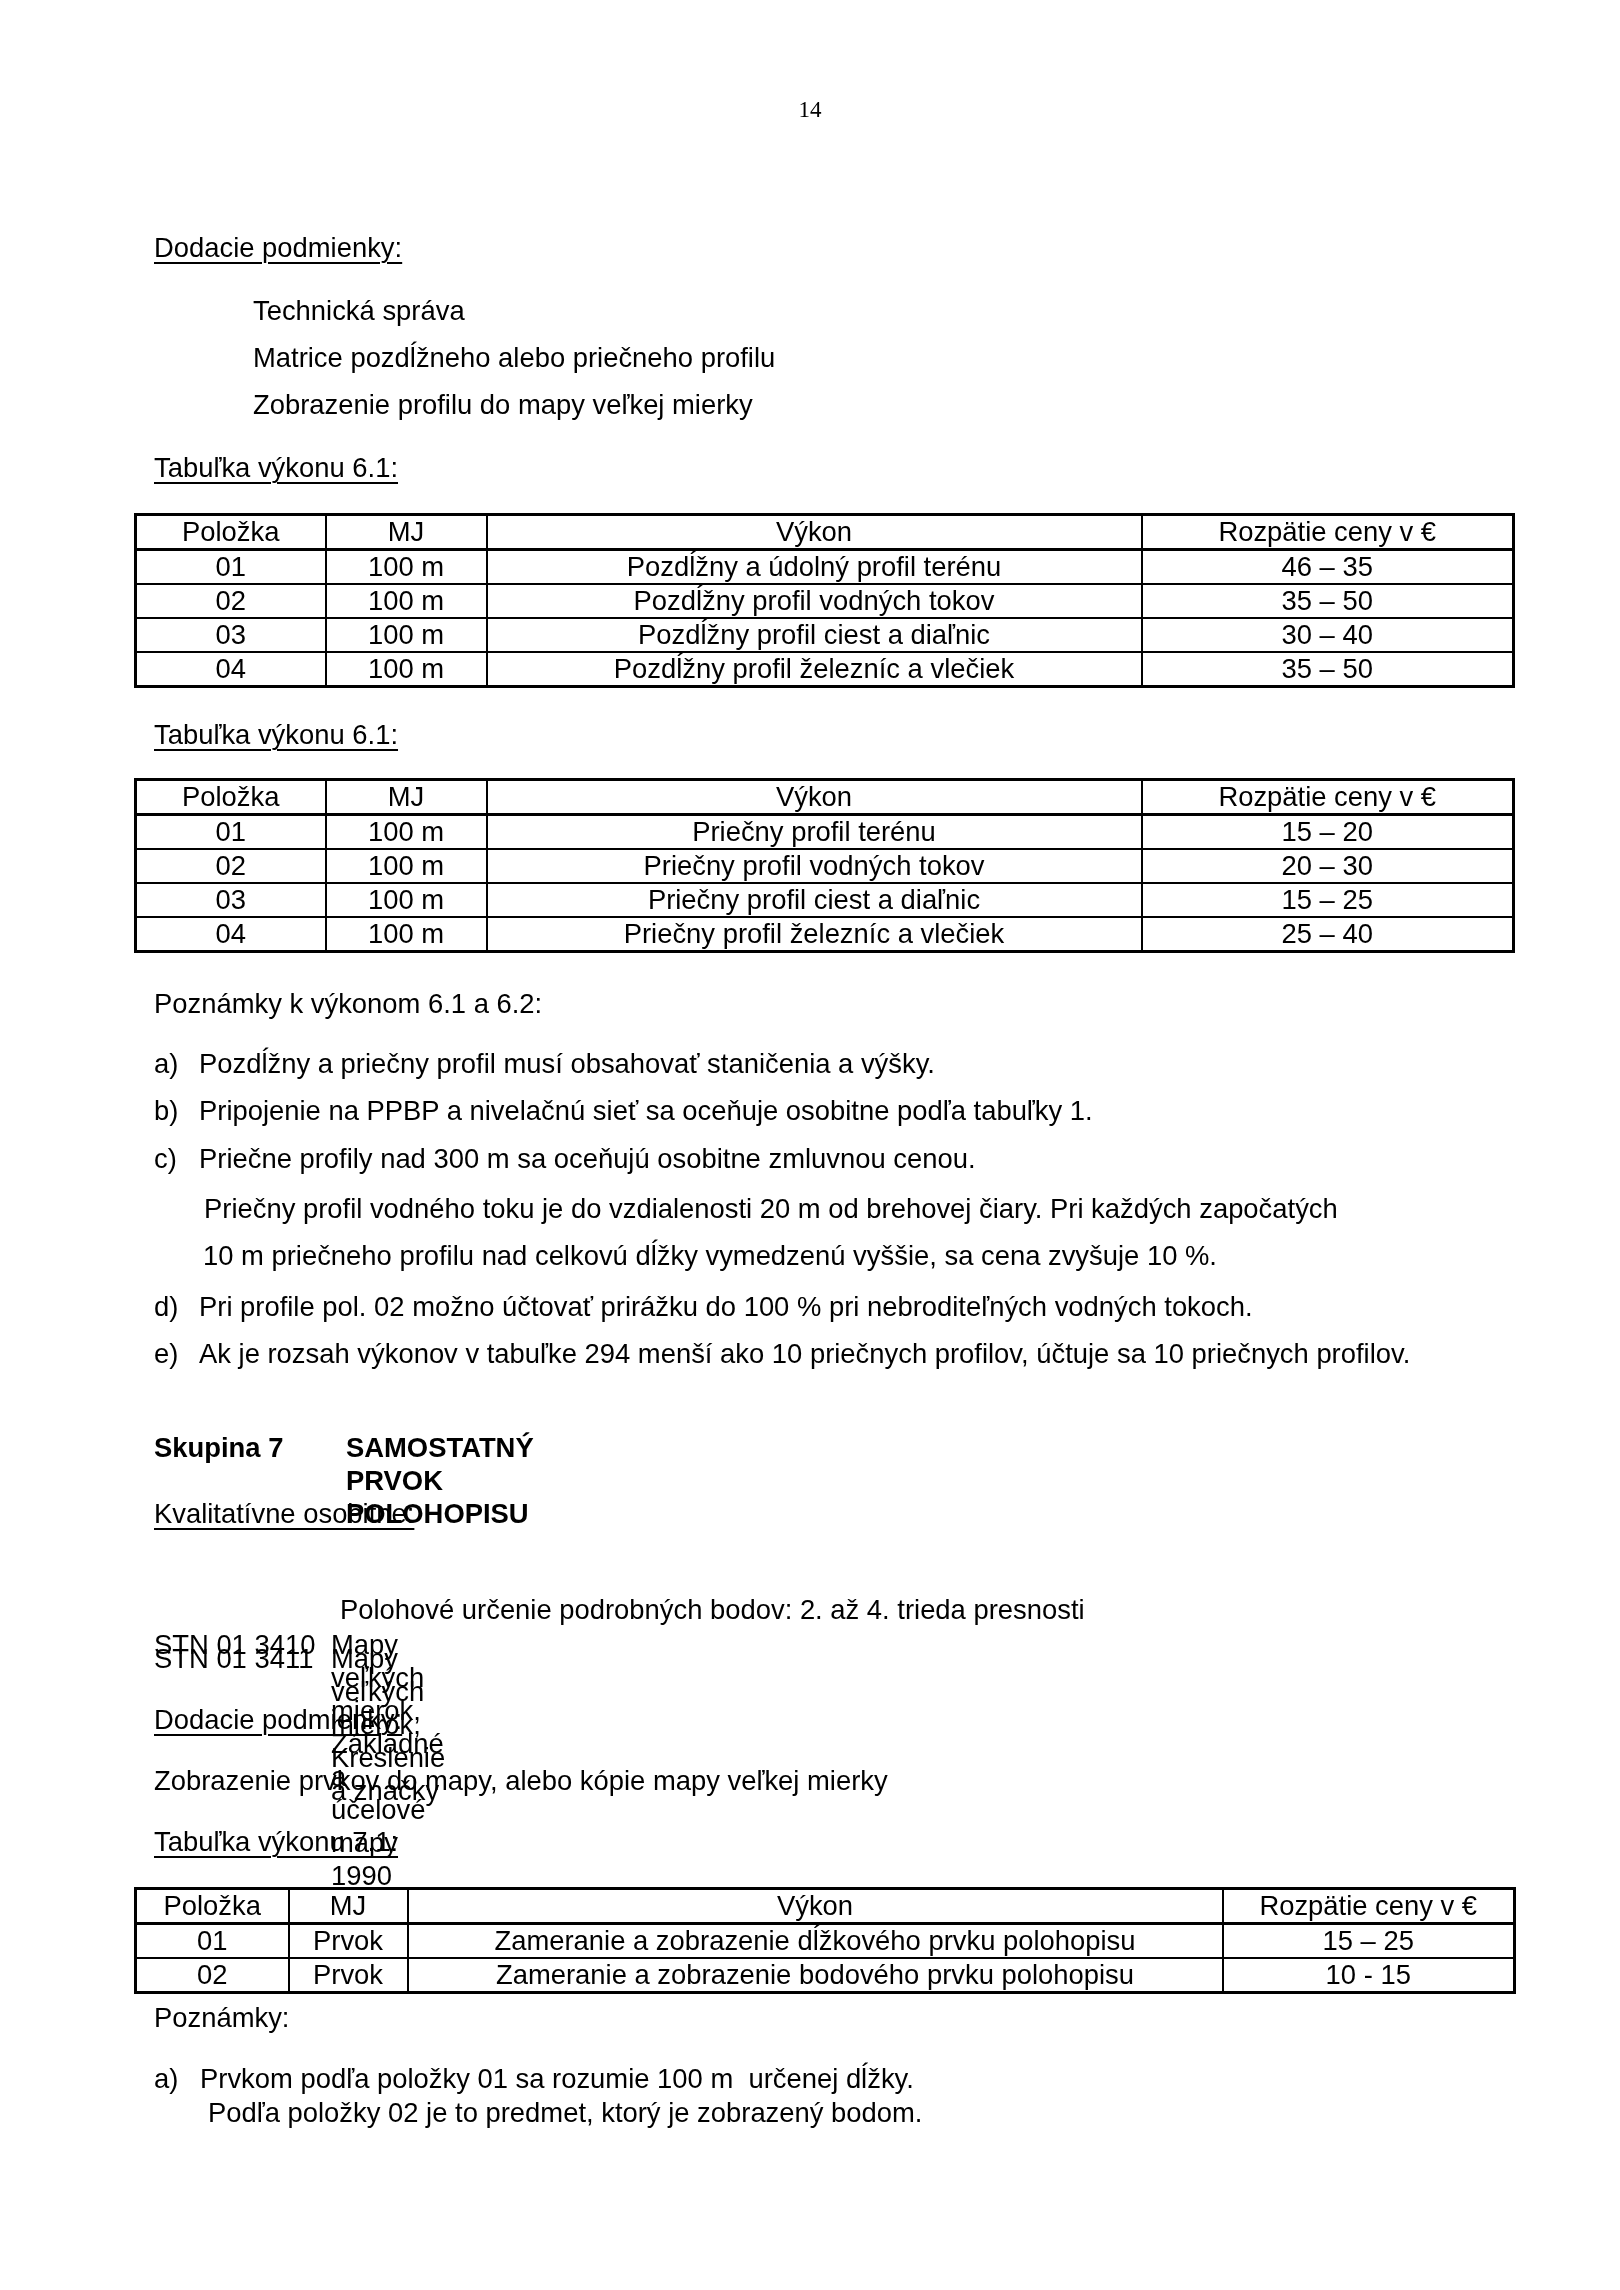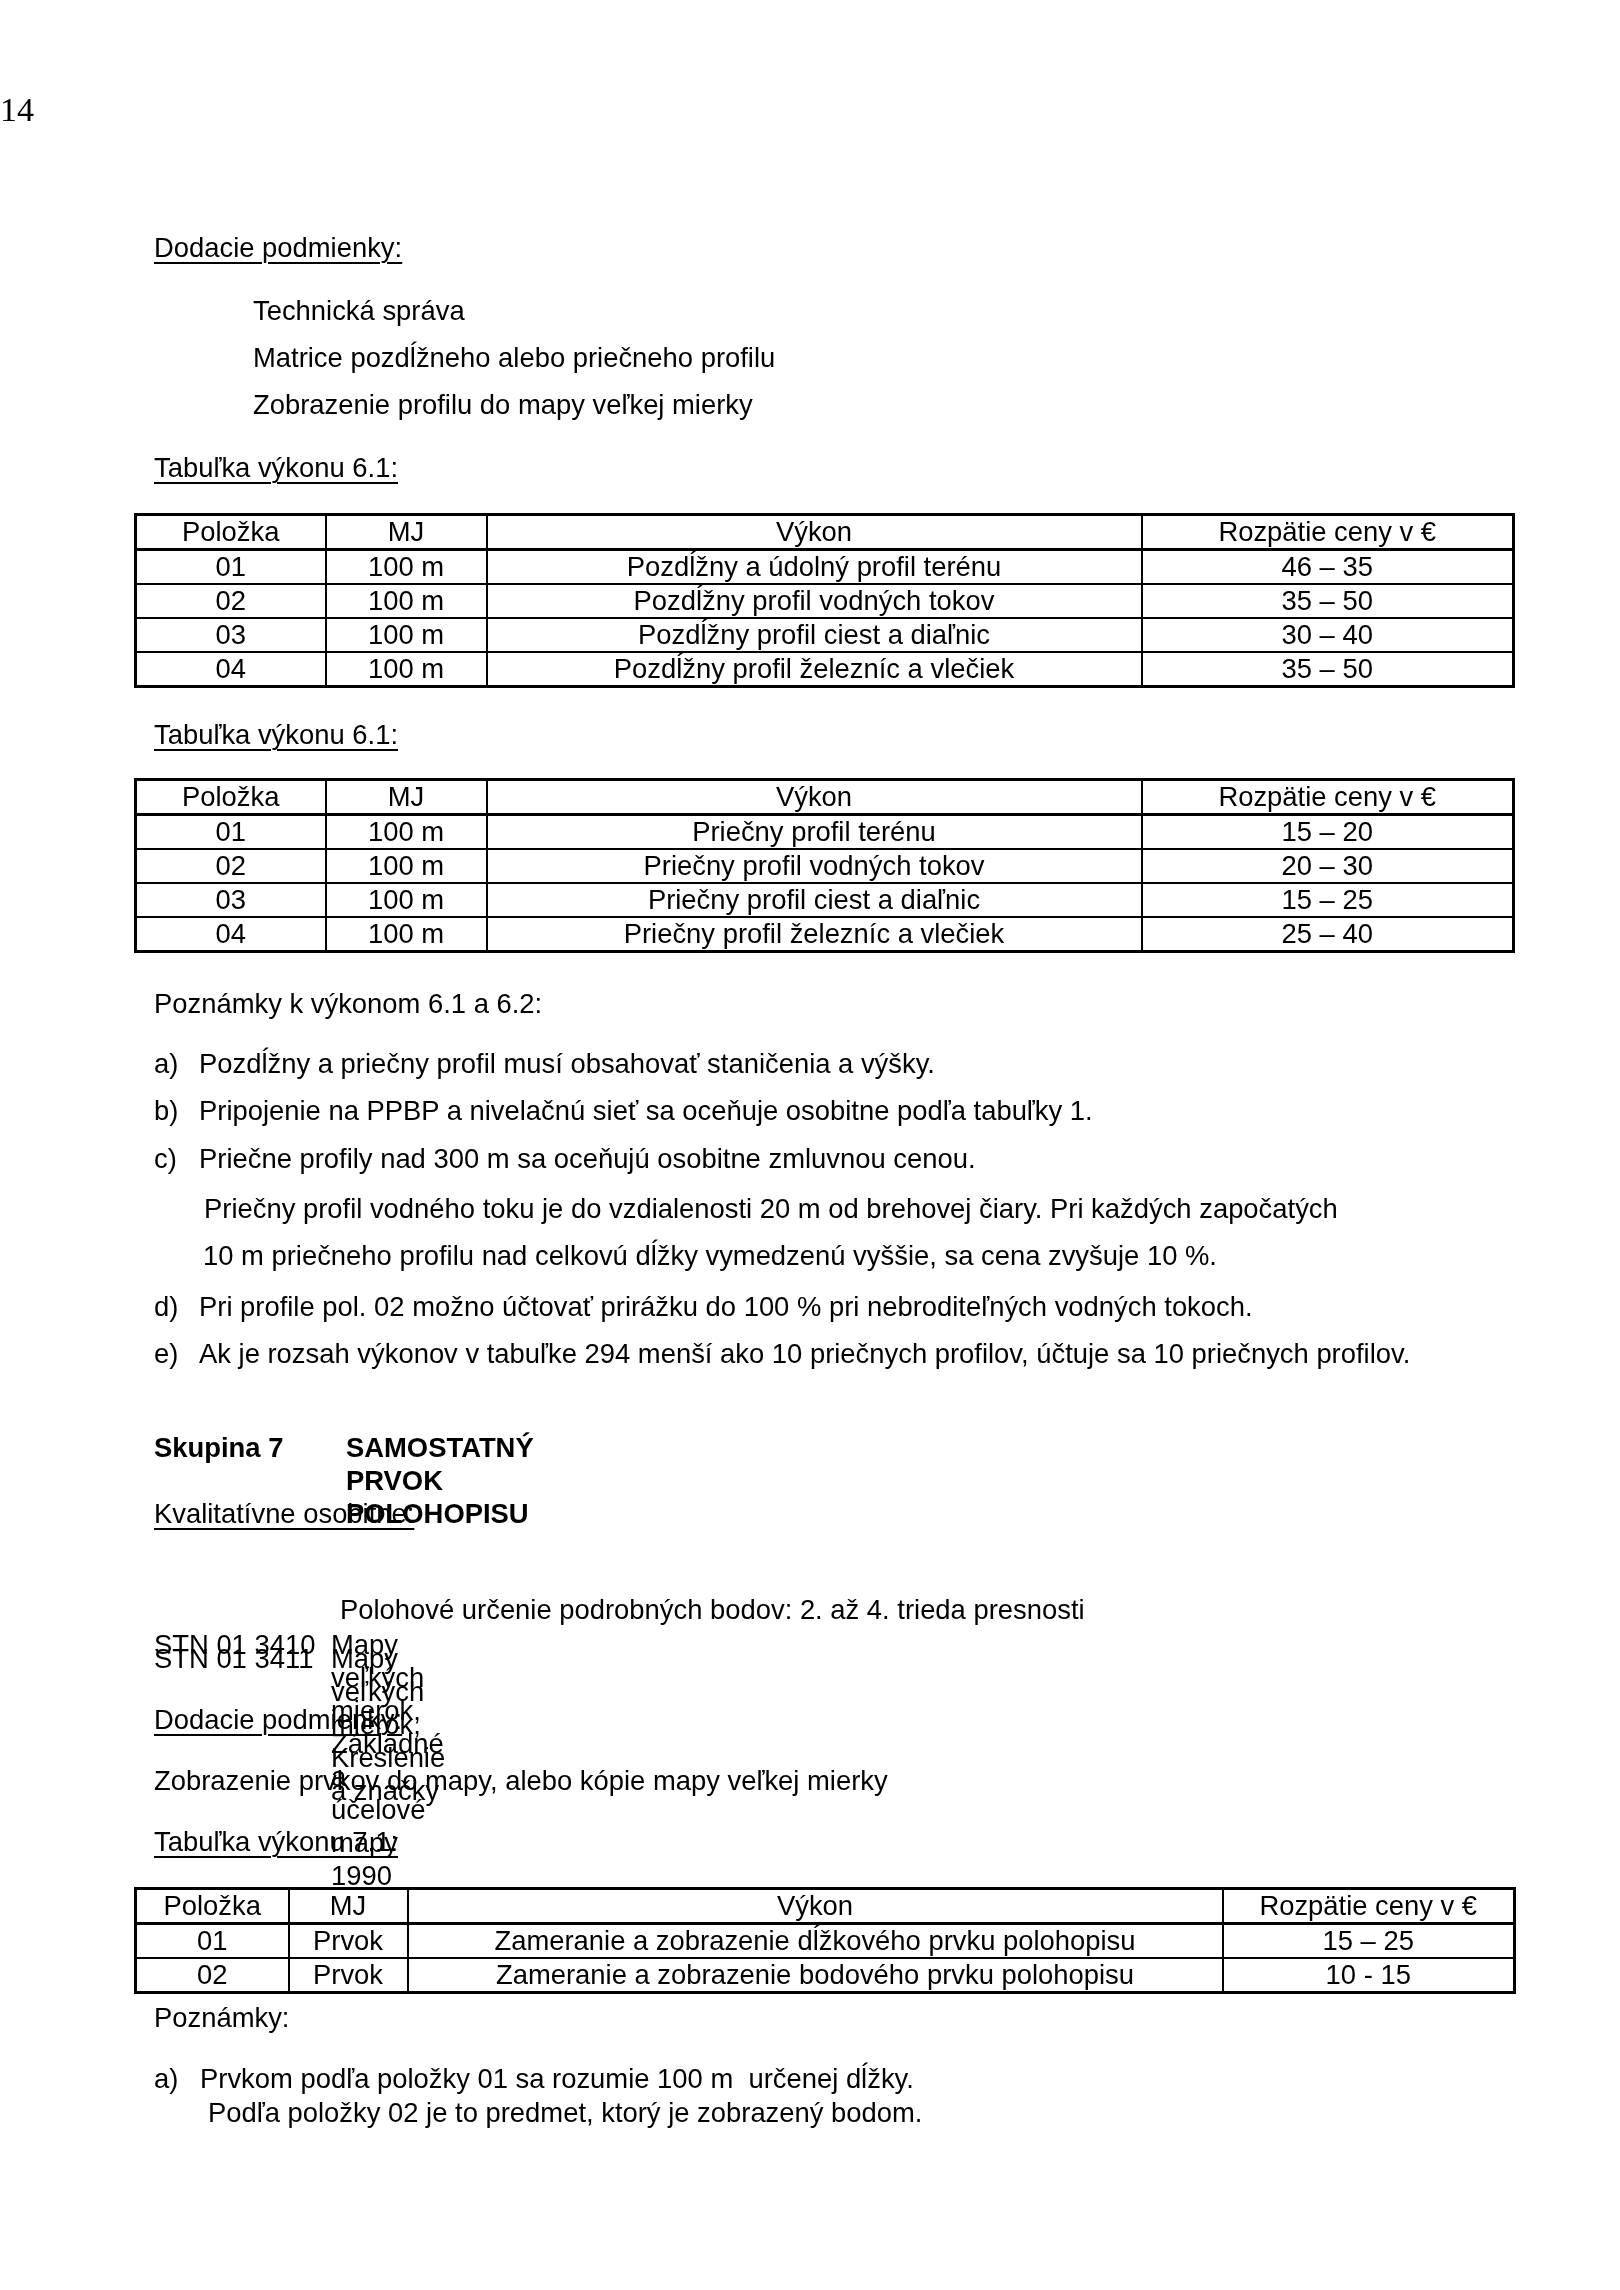--- a/index.html
+++ b/index.html
@@ -16,9 +16,9 @@
   .abs { position:absolute; left:154px; white-space:pre-wrap; line-height:33px; }
   .pagenum {
     position:absolute; top:92px; left:0; width:100%;
-    text-align:left;
+    text-align:center;
     font-family:"Liberation Serif", serif;
-    font-size:34px; line-height:35px;
+    font-size:23px; line-height:35px;
   }
   .underline {
     text-decoration:underline;

